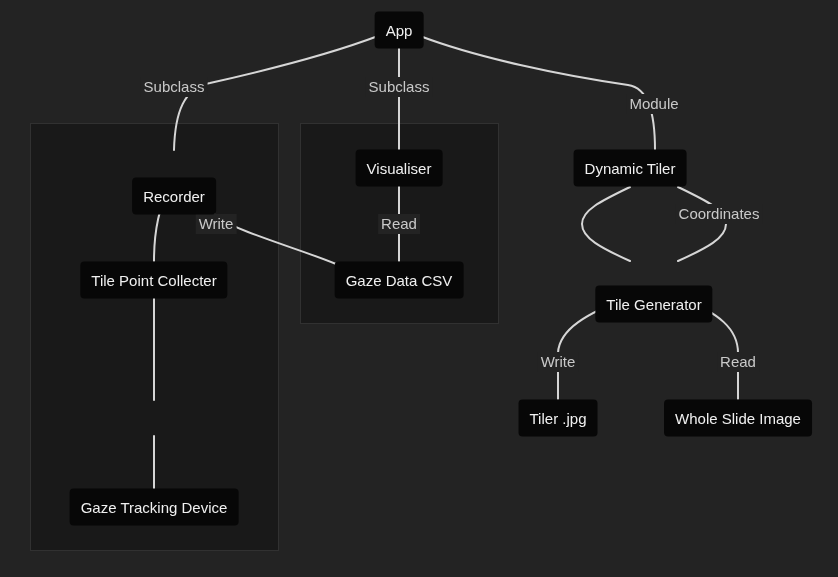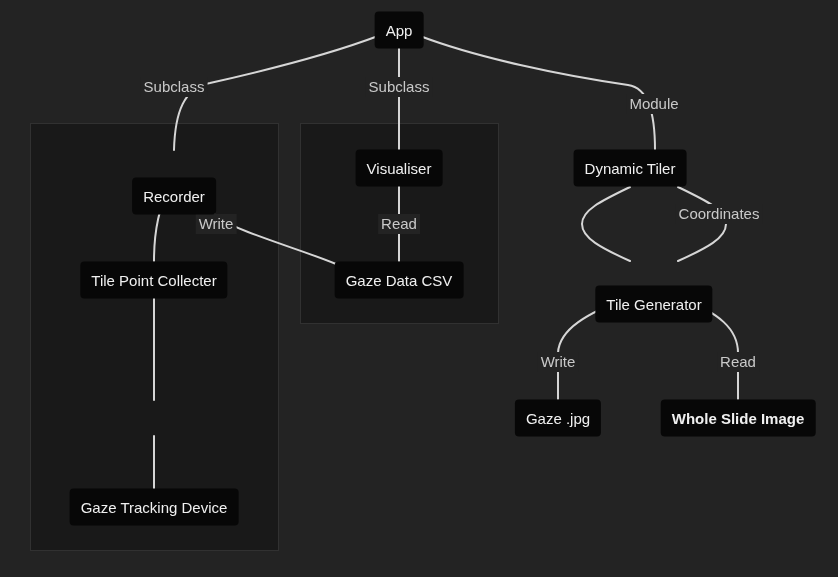--- a/index.html
+++ b/index.html
@@ -92,7 +92,7 @@
   <div class="node" style="left:399px;top:280px;">Gaze Data CSV</div>
   <div class="node" style="left:630px;top:168px;">Dynamic Tiler</div>
   <div class="node" style="left:654px;top:280px;margin-top:24px;">Tile Generator</div>
-  <div class="node" style="left:558px;top:418px;">Gaze .jpg</div>
+  <div class="node" style="left:558px;top:418px;">Tiler .jpg</div>
   <div class="node" style="left:738px;top:418px;font-weight:bold;">Whole Slide Image</div>
 
 </div>

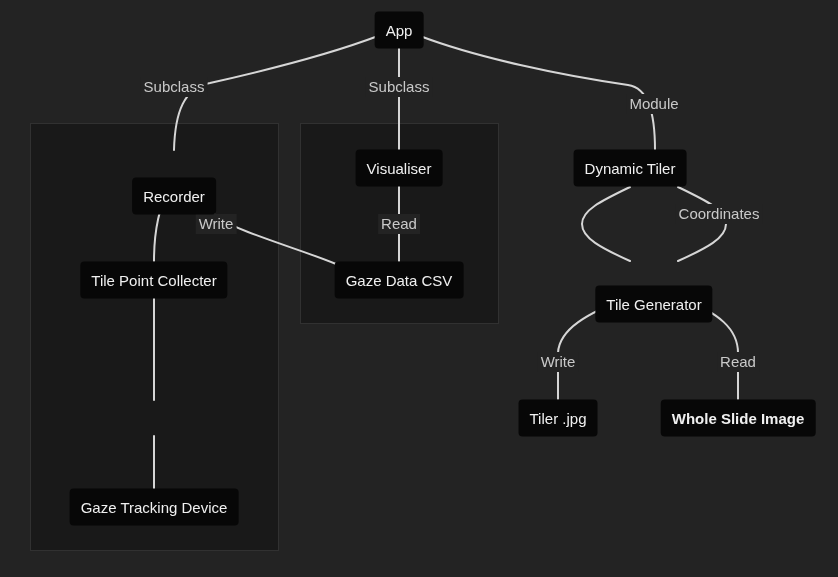--- a/index.html
+++ b/index.html
@@ -93,7 +93,7 @@
   <div class="node" style="left:630px;top:168px;">Dynamic Tiler</div>
   <div class="node" style="left:654px;top:280px;margin-top:24px;">Tile Generator</div>
   <div class="node" style="left:558px;top:418px;">Tiler .jpg</div>
-  <div class="node" style="left:738px;top:418px;font-weight:bold;">Whole Slide Image</div>
+  <div class="node" style="left:738px;top:418px;">Whole Slide Image</div>
 
 </div>
 

